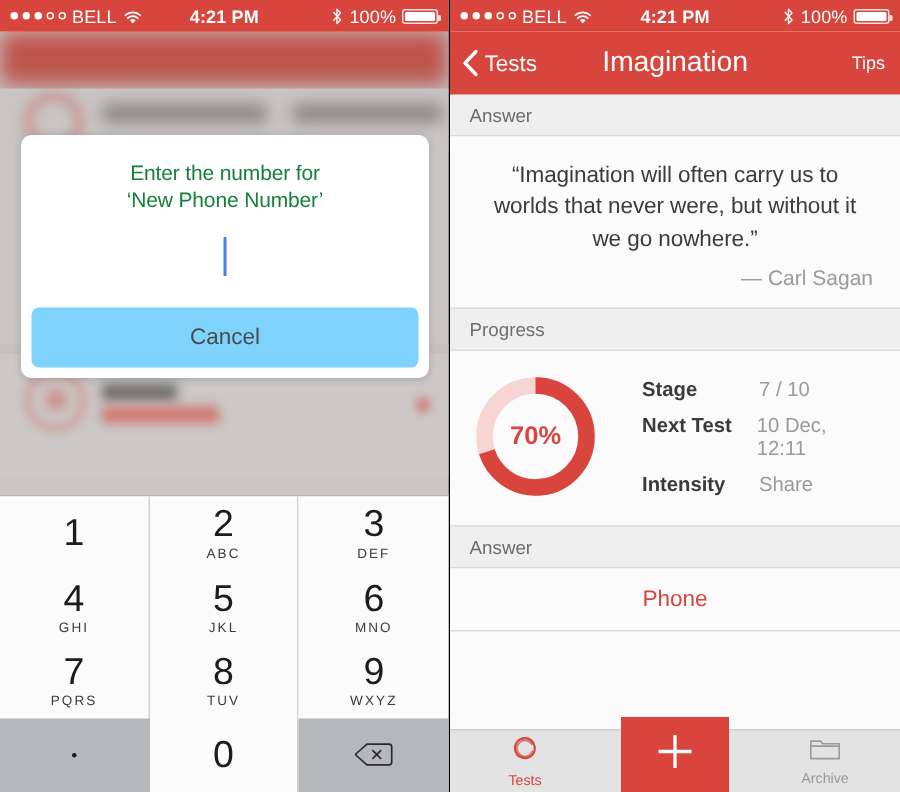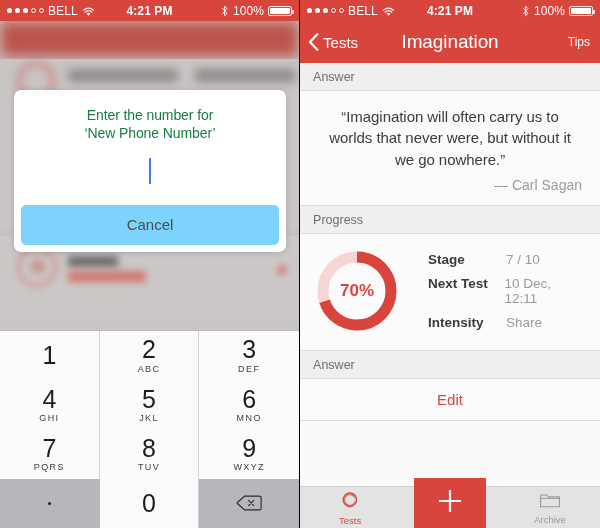--- a/index.html
+++ b/index.html
@@ -393,7 +393,7 @@
       </div>
 
       <div class="sec-head">Answer</div>
-      <div class="opt-row">Edit</div>
+      <div class="opt-row">Phone</div>
     </div>
 
     <div class="tabbar">

